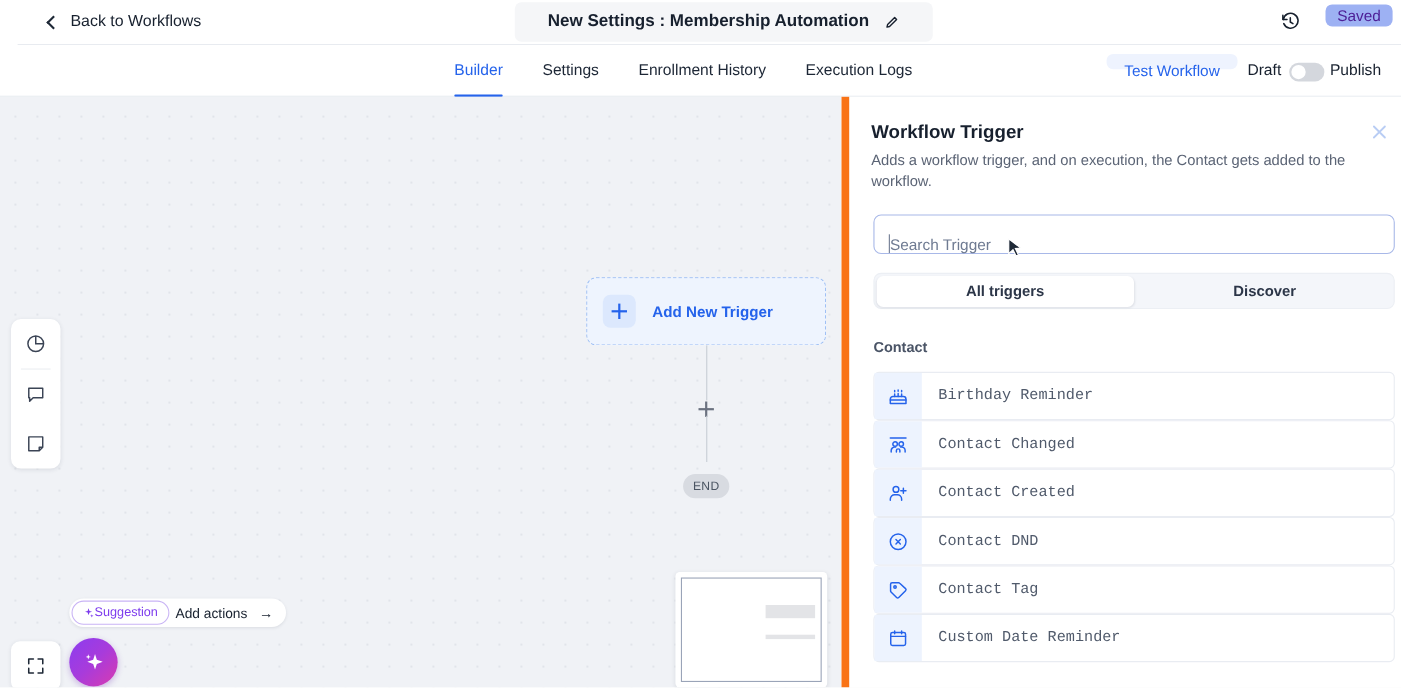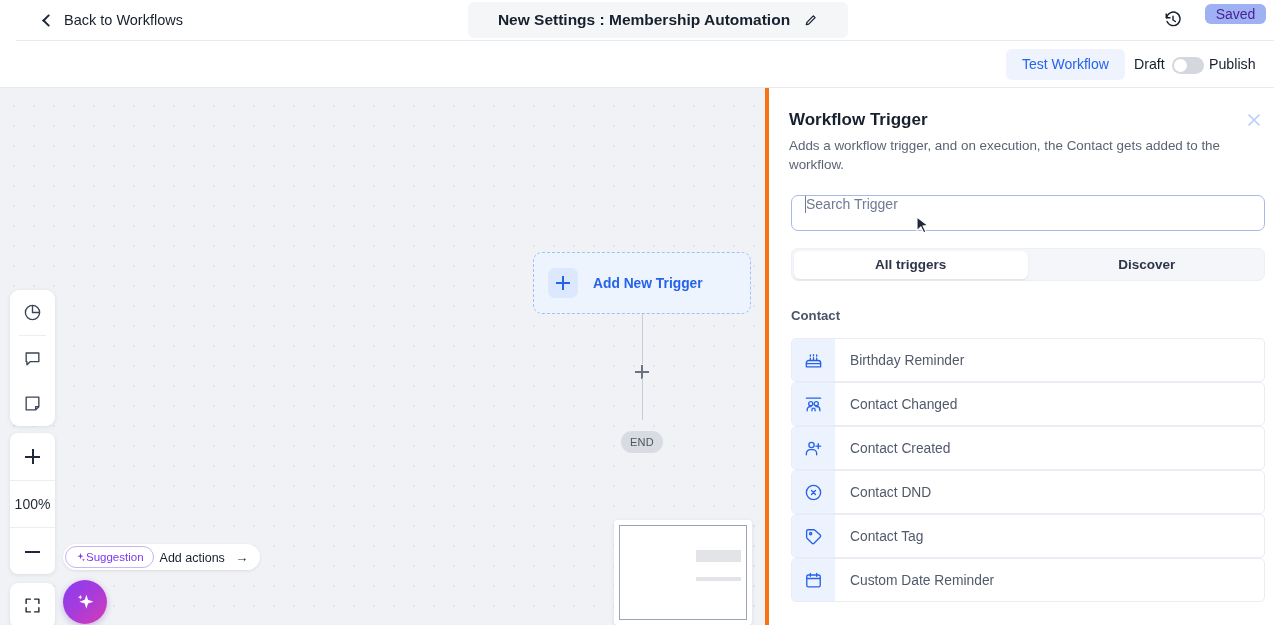--- a/index.html
+++ b/index.html
@@ -287,6 +287,12 @@
   </div>
 
   <div class="tabbar">
+    <div class="tabs">
+      <div class="tab active">Builder</div>
+      <div class="tab">Settings</div>
+      <div class="tab">Enrollment History</div>
+      <div class="tab">Execution Logs</div>
+    </div>
     <div class="test-btn">Test Workflow</div>
     <span class="draft-label">Draft</span>
     <div class="toggle">

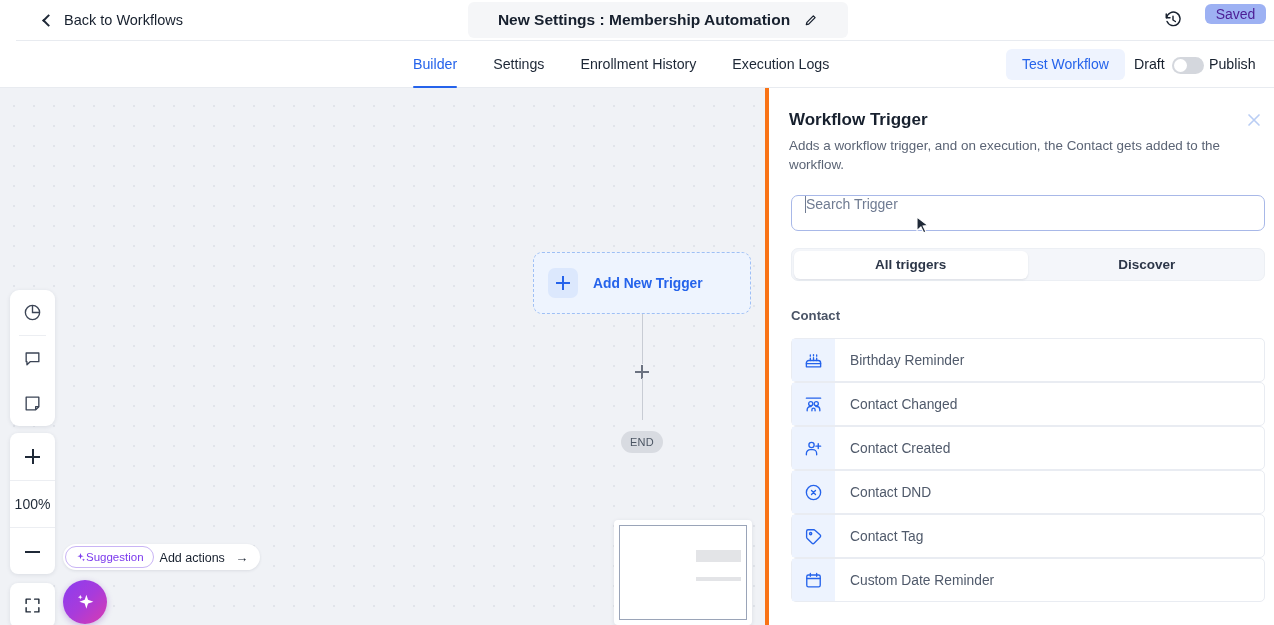--- a/index.html
+++ b/index.html
@@ -64,7 +64,7 @@
   }
   .test-btn {
     position: absolute; left: 1006px; top: 8px;
-    height: 31px; padding: 0 16px; border-radius: 6px;
+    height: 14px; padding: 0 16px; border-radius: 6px;
     background: #eef3fe; border: none; color: #2563eb;
     font-size: 14px; font-family: "Liberation Sans", sans-serif;
     line-height: 31px; cursor: pointer;

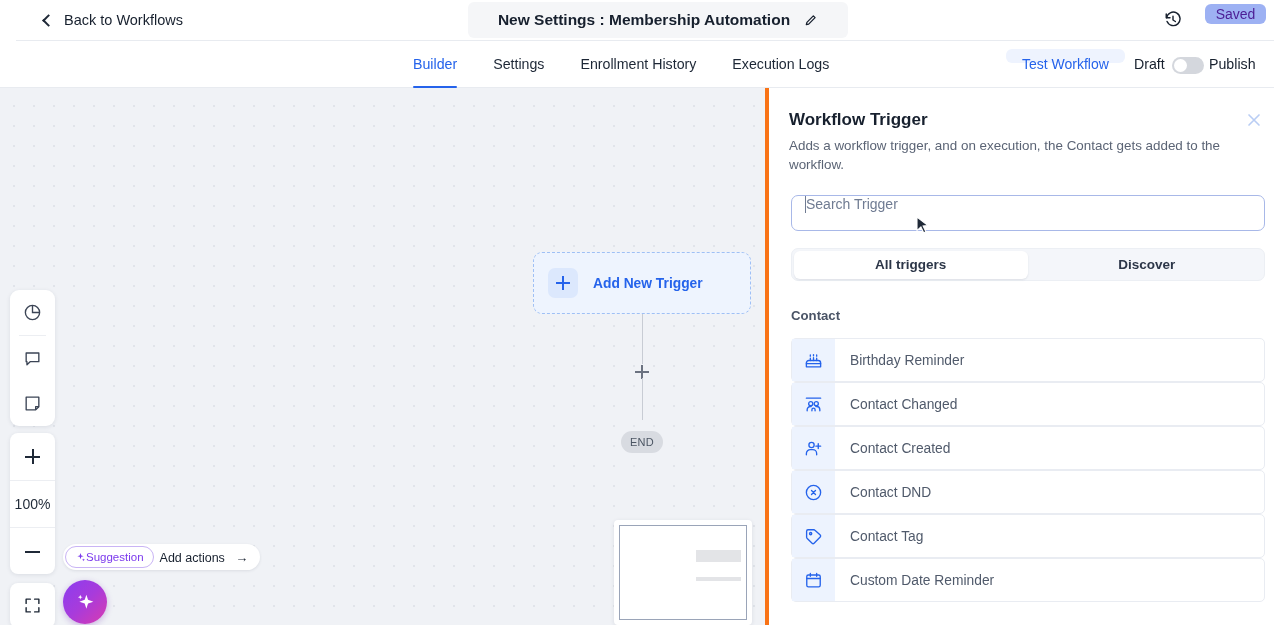--- a/index.html
+++ b/index.html
@@ -202,7 +202,7 @@
   .panel {
     position: absolute; top: 88px; left: 765px;
     width: 509px; height: 537px; background: #ffffff;
-    border-left: 4px solid #f97316;
+    border-left: 7px solid #f97316;
   }
   .panel-title { position: absolute; left: 20px; top: 22px; font-size: 17px; font-weight: bold; color: #17202e; }
   .panel-desc {

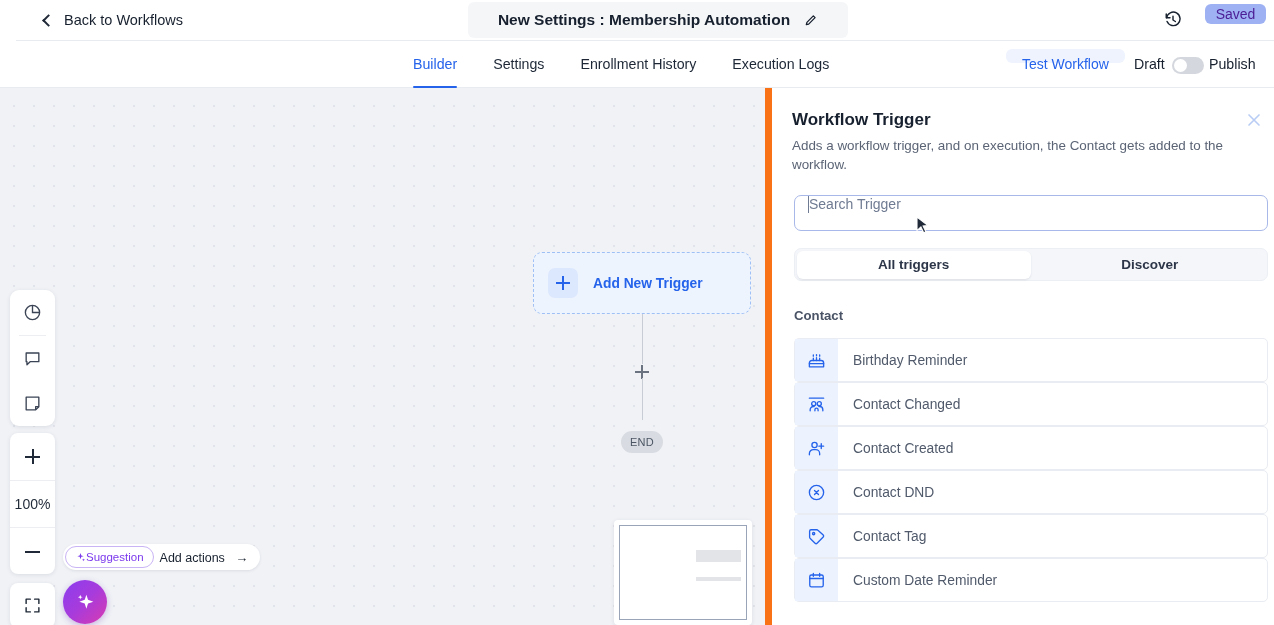--- a/index.html
+++ b/index.html
@@ -217,7 +217,7 @@
     position: absolute; left: 22px; top: 107px;
     width: 474px; height: 36px;
     border: 1.4px solid #a8b8e8; border-radius: 7px;
-    background: #ffffff; display: flex; align-items: flex-start;
+    background: #ffffff; display: flex; align-items: flex-end;
   }
   .search-caret { width: 1px; height: 17px; background: #6f7b92; margin-left: 13px; }
   .search-ph { margin-left: 0px; font-size: 14px; color: #6f7b92; }

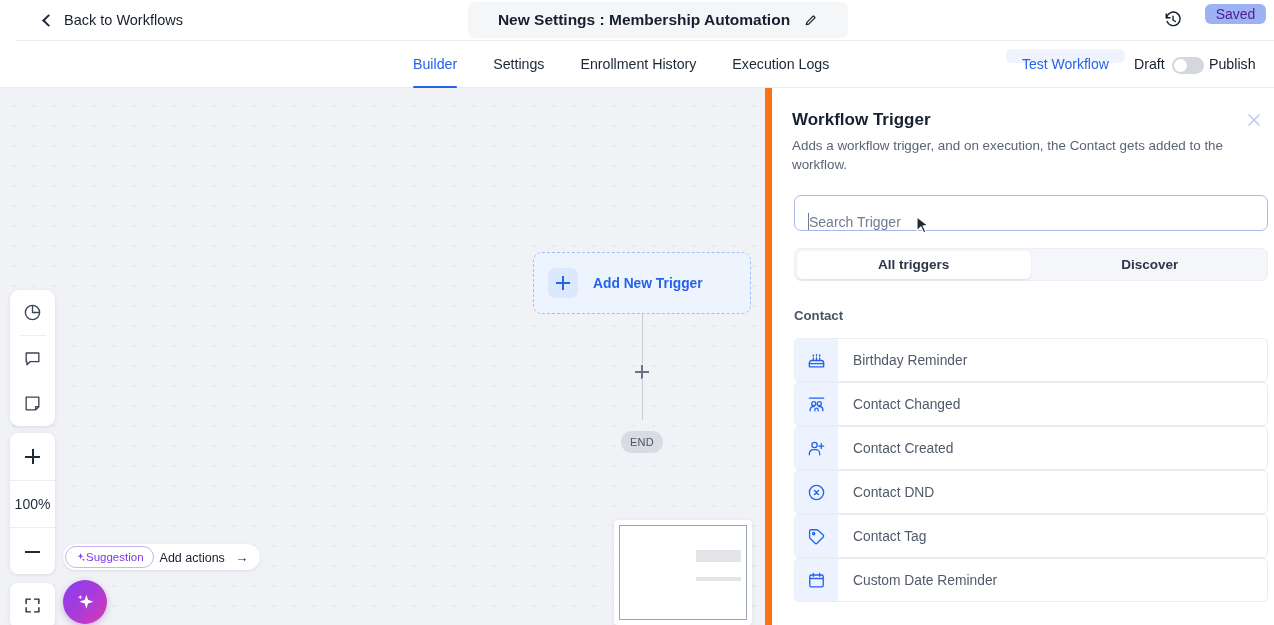--- a/index.html
+++ b/index.html
@@ -250,7 +250,7 @@
     width: 43px; height: 42px; background: #edf3fe;
     display: flex; align-items: center; justify-content: center; flex: 0 0 43px;
   }
-  .trig-name { margin-left: 15px; font-size: 13.8px; color: #505a6b; }
+  .trig-name { margin-left: 15px; font-size: 13.8px; color: #505a6b; font-family: Liberation Mono, monospace; }
 
   
   .cursor { position: absolute; left: 916px; top: 216px; width: 14px; height: 20px; pointer-events: none; }

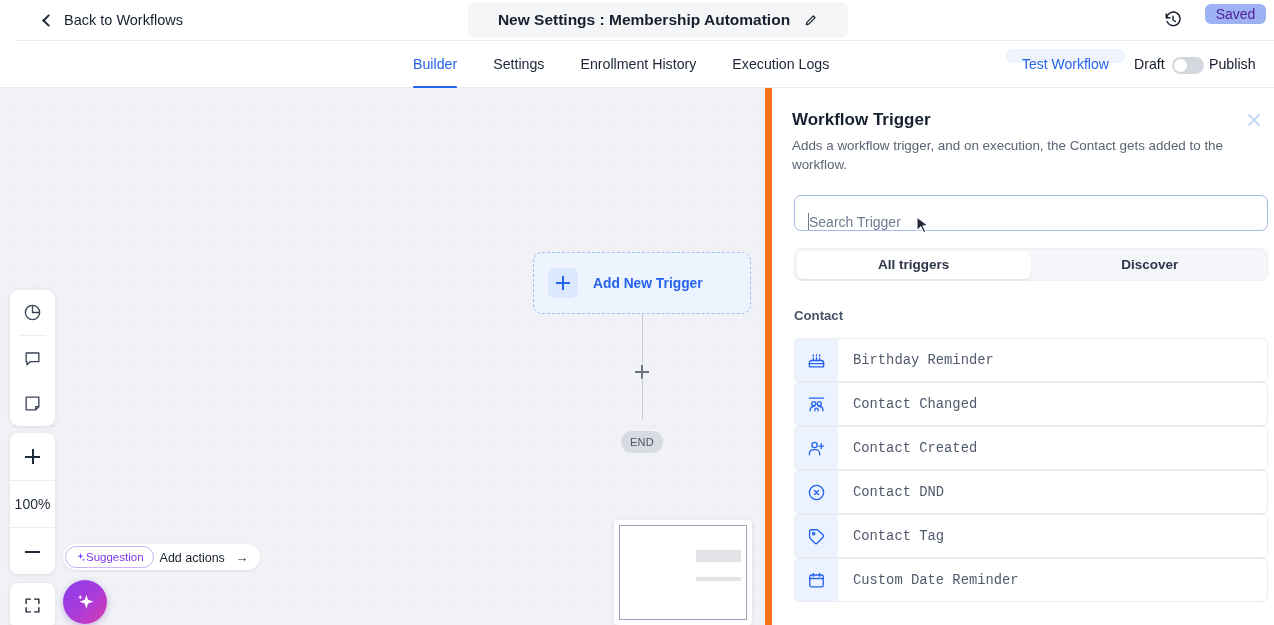--- a/index.html
+++ b/index.html
@@ -334,11 +334,6 @@
       </div>
     </div>
 
-    <div class="zoom-group">
-      <div class="zoom-btn plus-glyph"></div>
-      <div class="zoom-btn">100%</div>
-      <div class="zoom-btn minus-glyph"></div>
-    </div>
 
     <div class="fit-btn">
       <svg width="17" height="17" viewBox="0 0 24 24" fill="none" stroke="#1f2937" stroke-width="2" stroke-linecap="round" stroke-linejoin="round">

